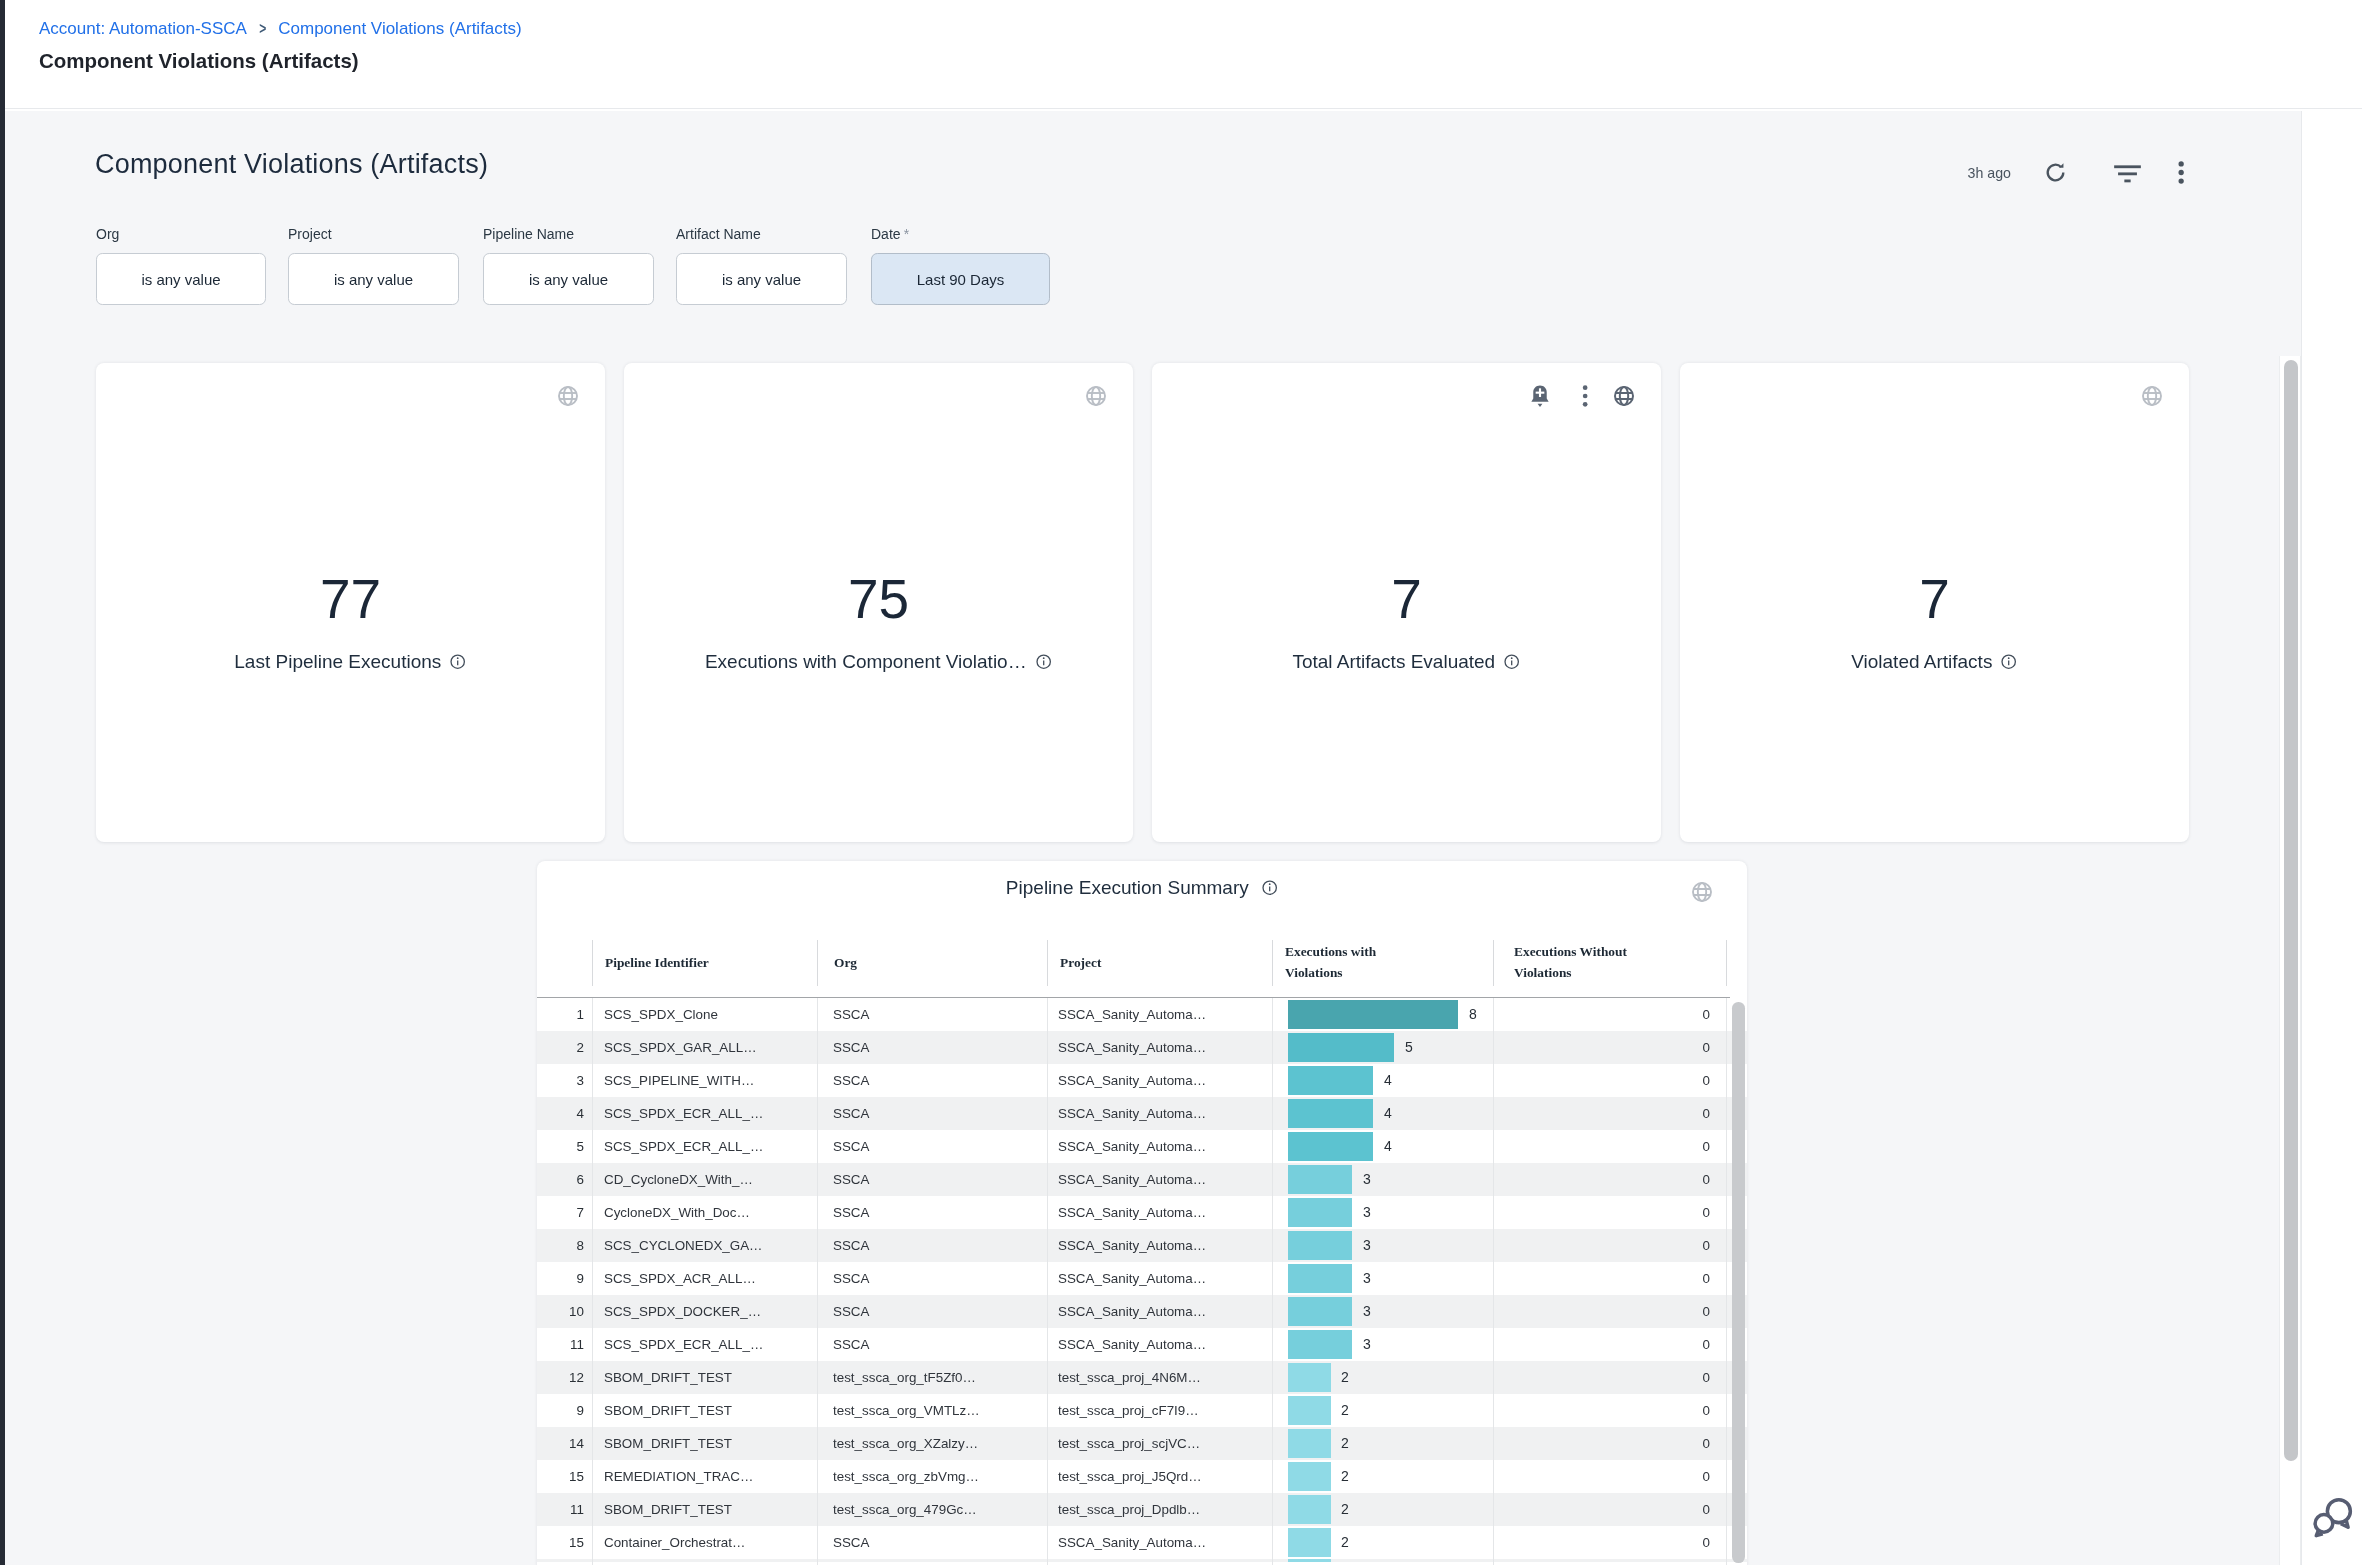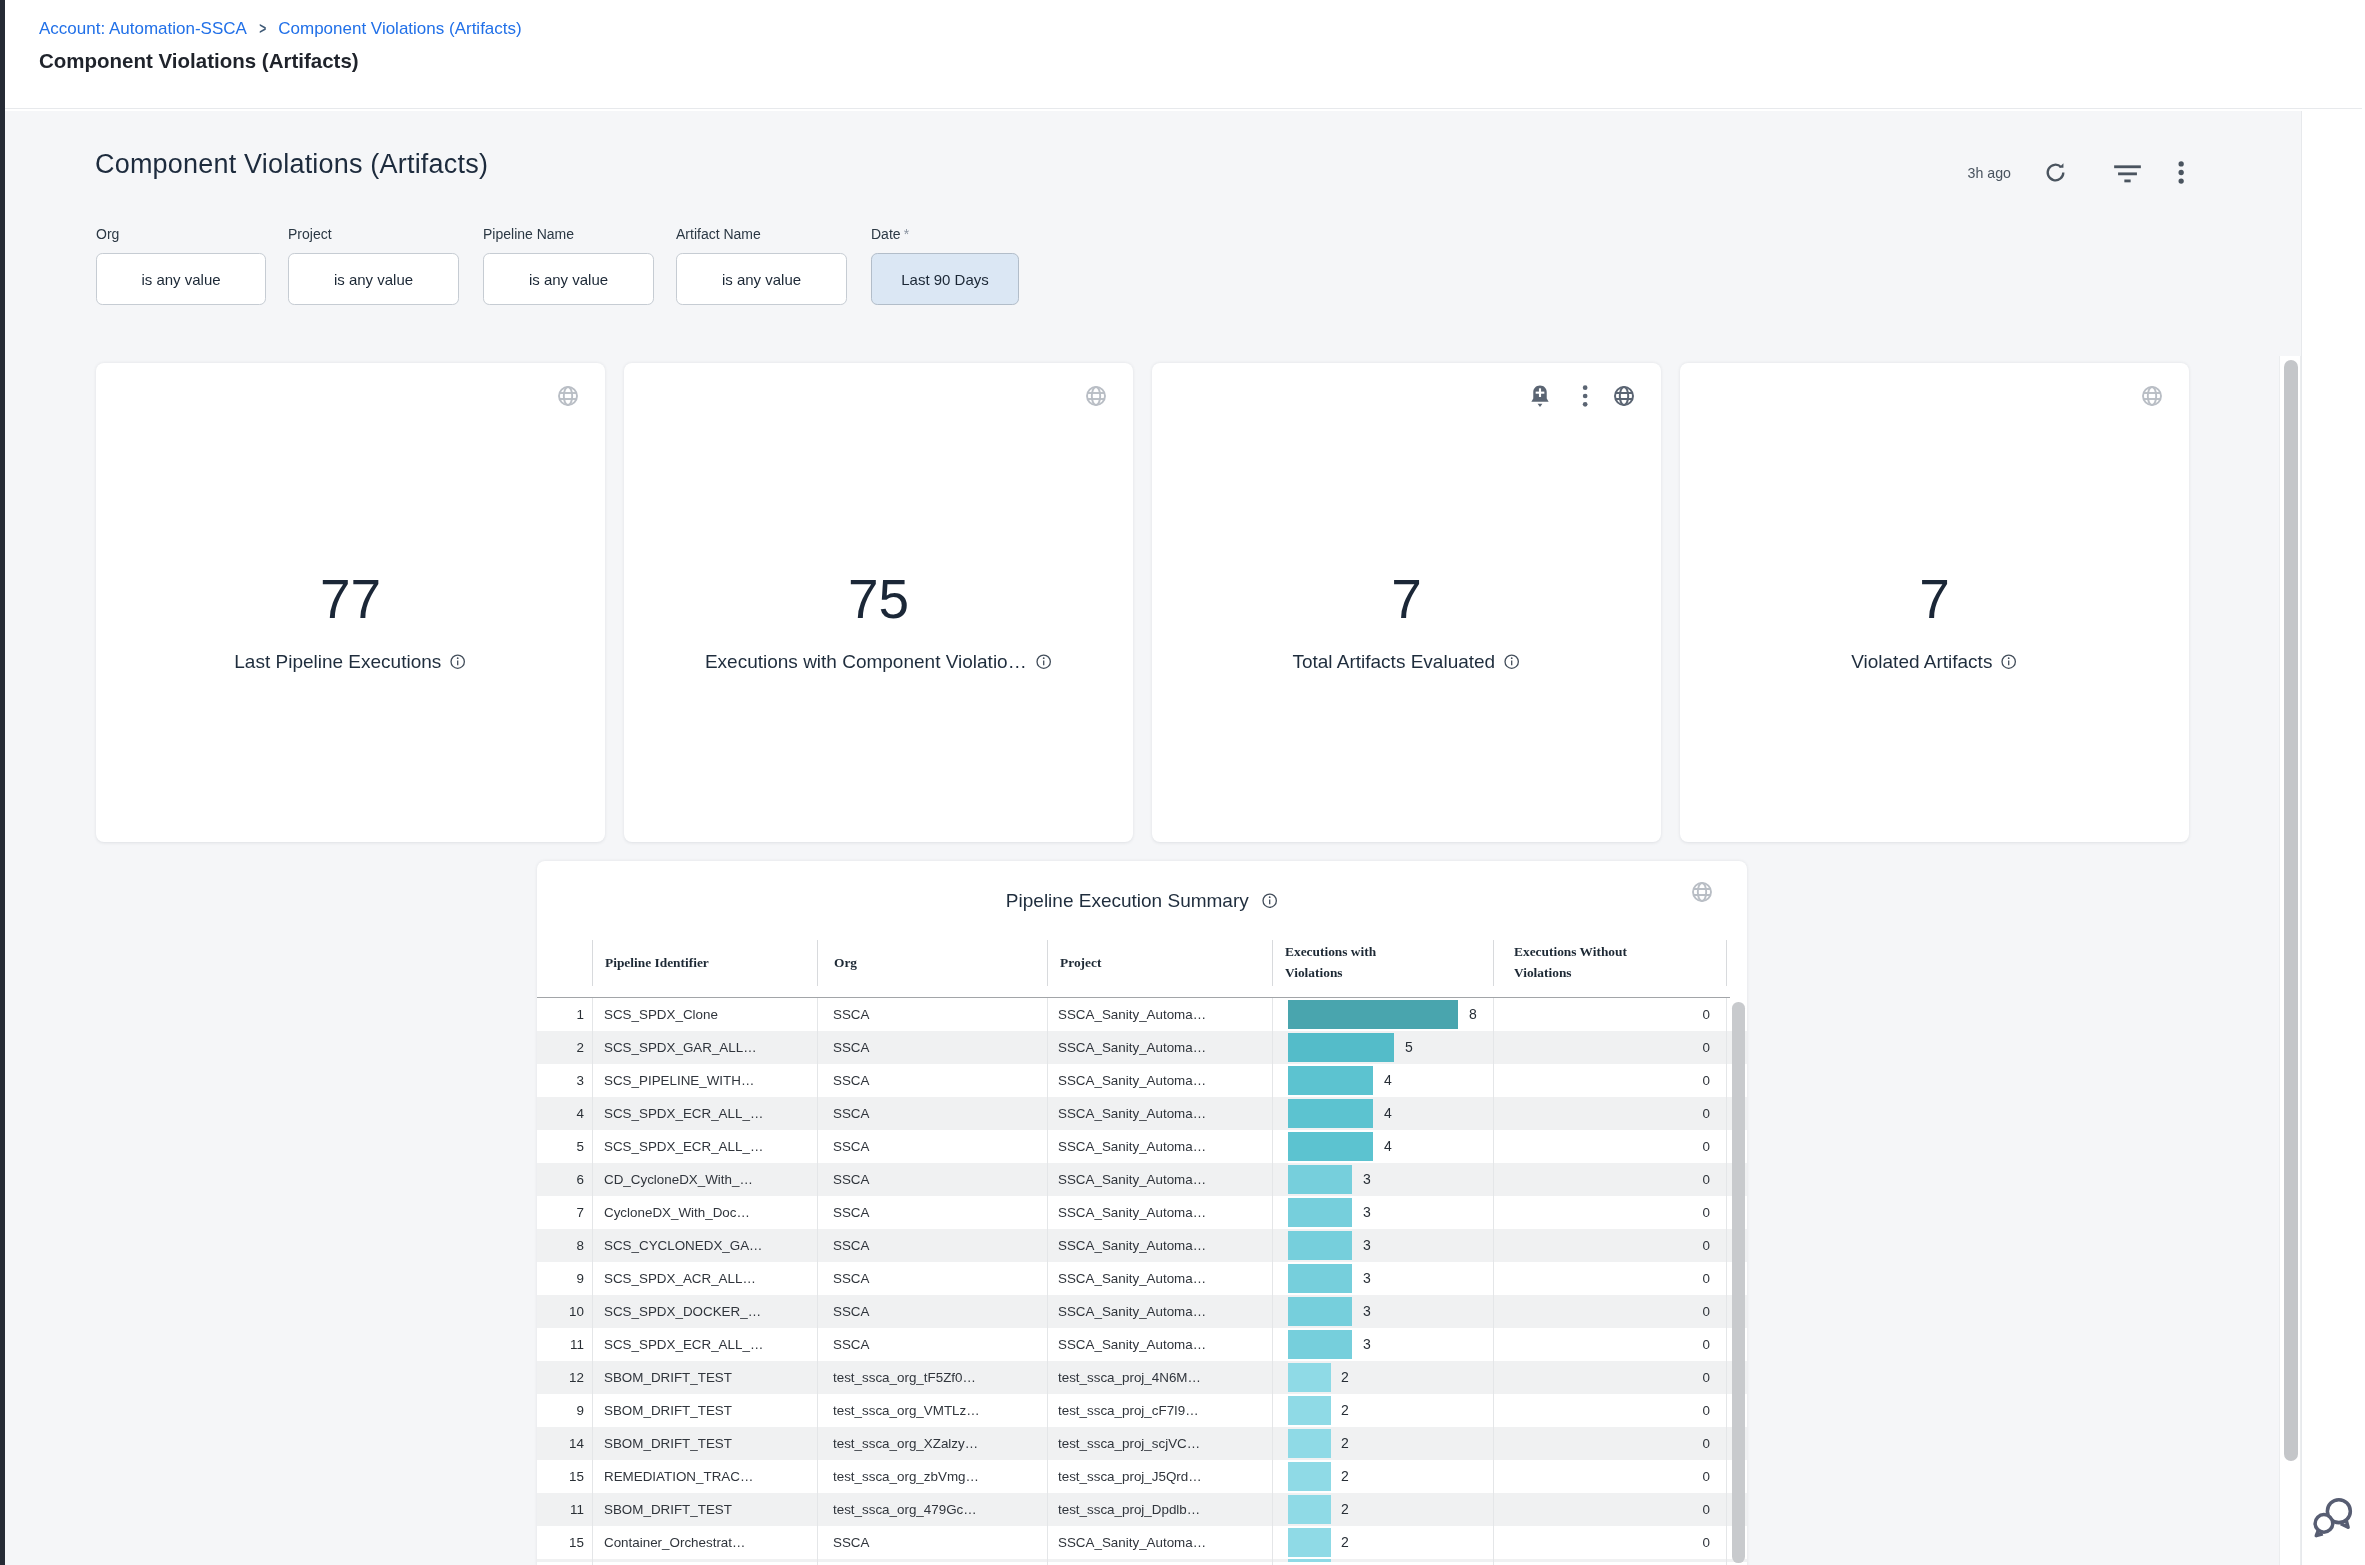--- a/index.html
+++ b/index.html
@@ -156,7 +156,7 @@
   </div>
   <div class="filter-group" style="left:871px">
     <div class="filter-label"><span>Date</span><span class="req">*</span></div>
-    <div class="chip hl" style="width:148px">Last 90 Days</div>
+    <div class="chip hl" style="width:179px">Last 90 Days</div>
   </div>
 
   <div class="card" style="left:96px">

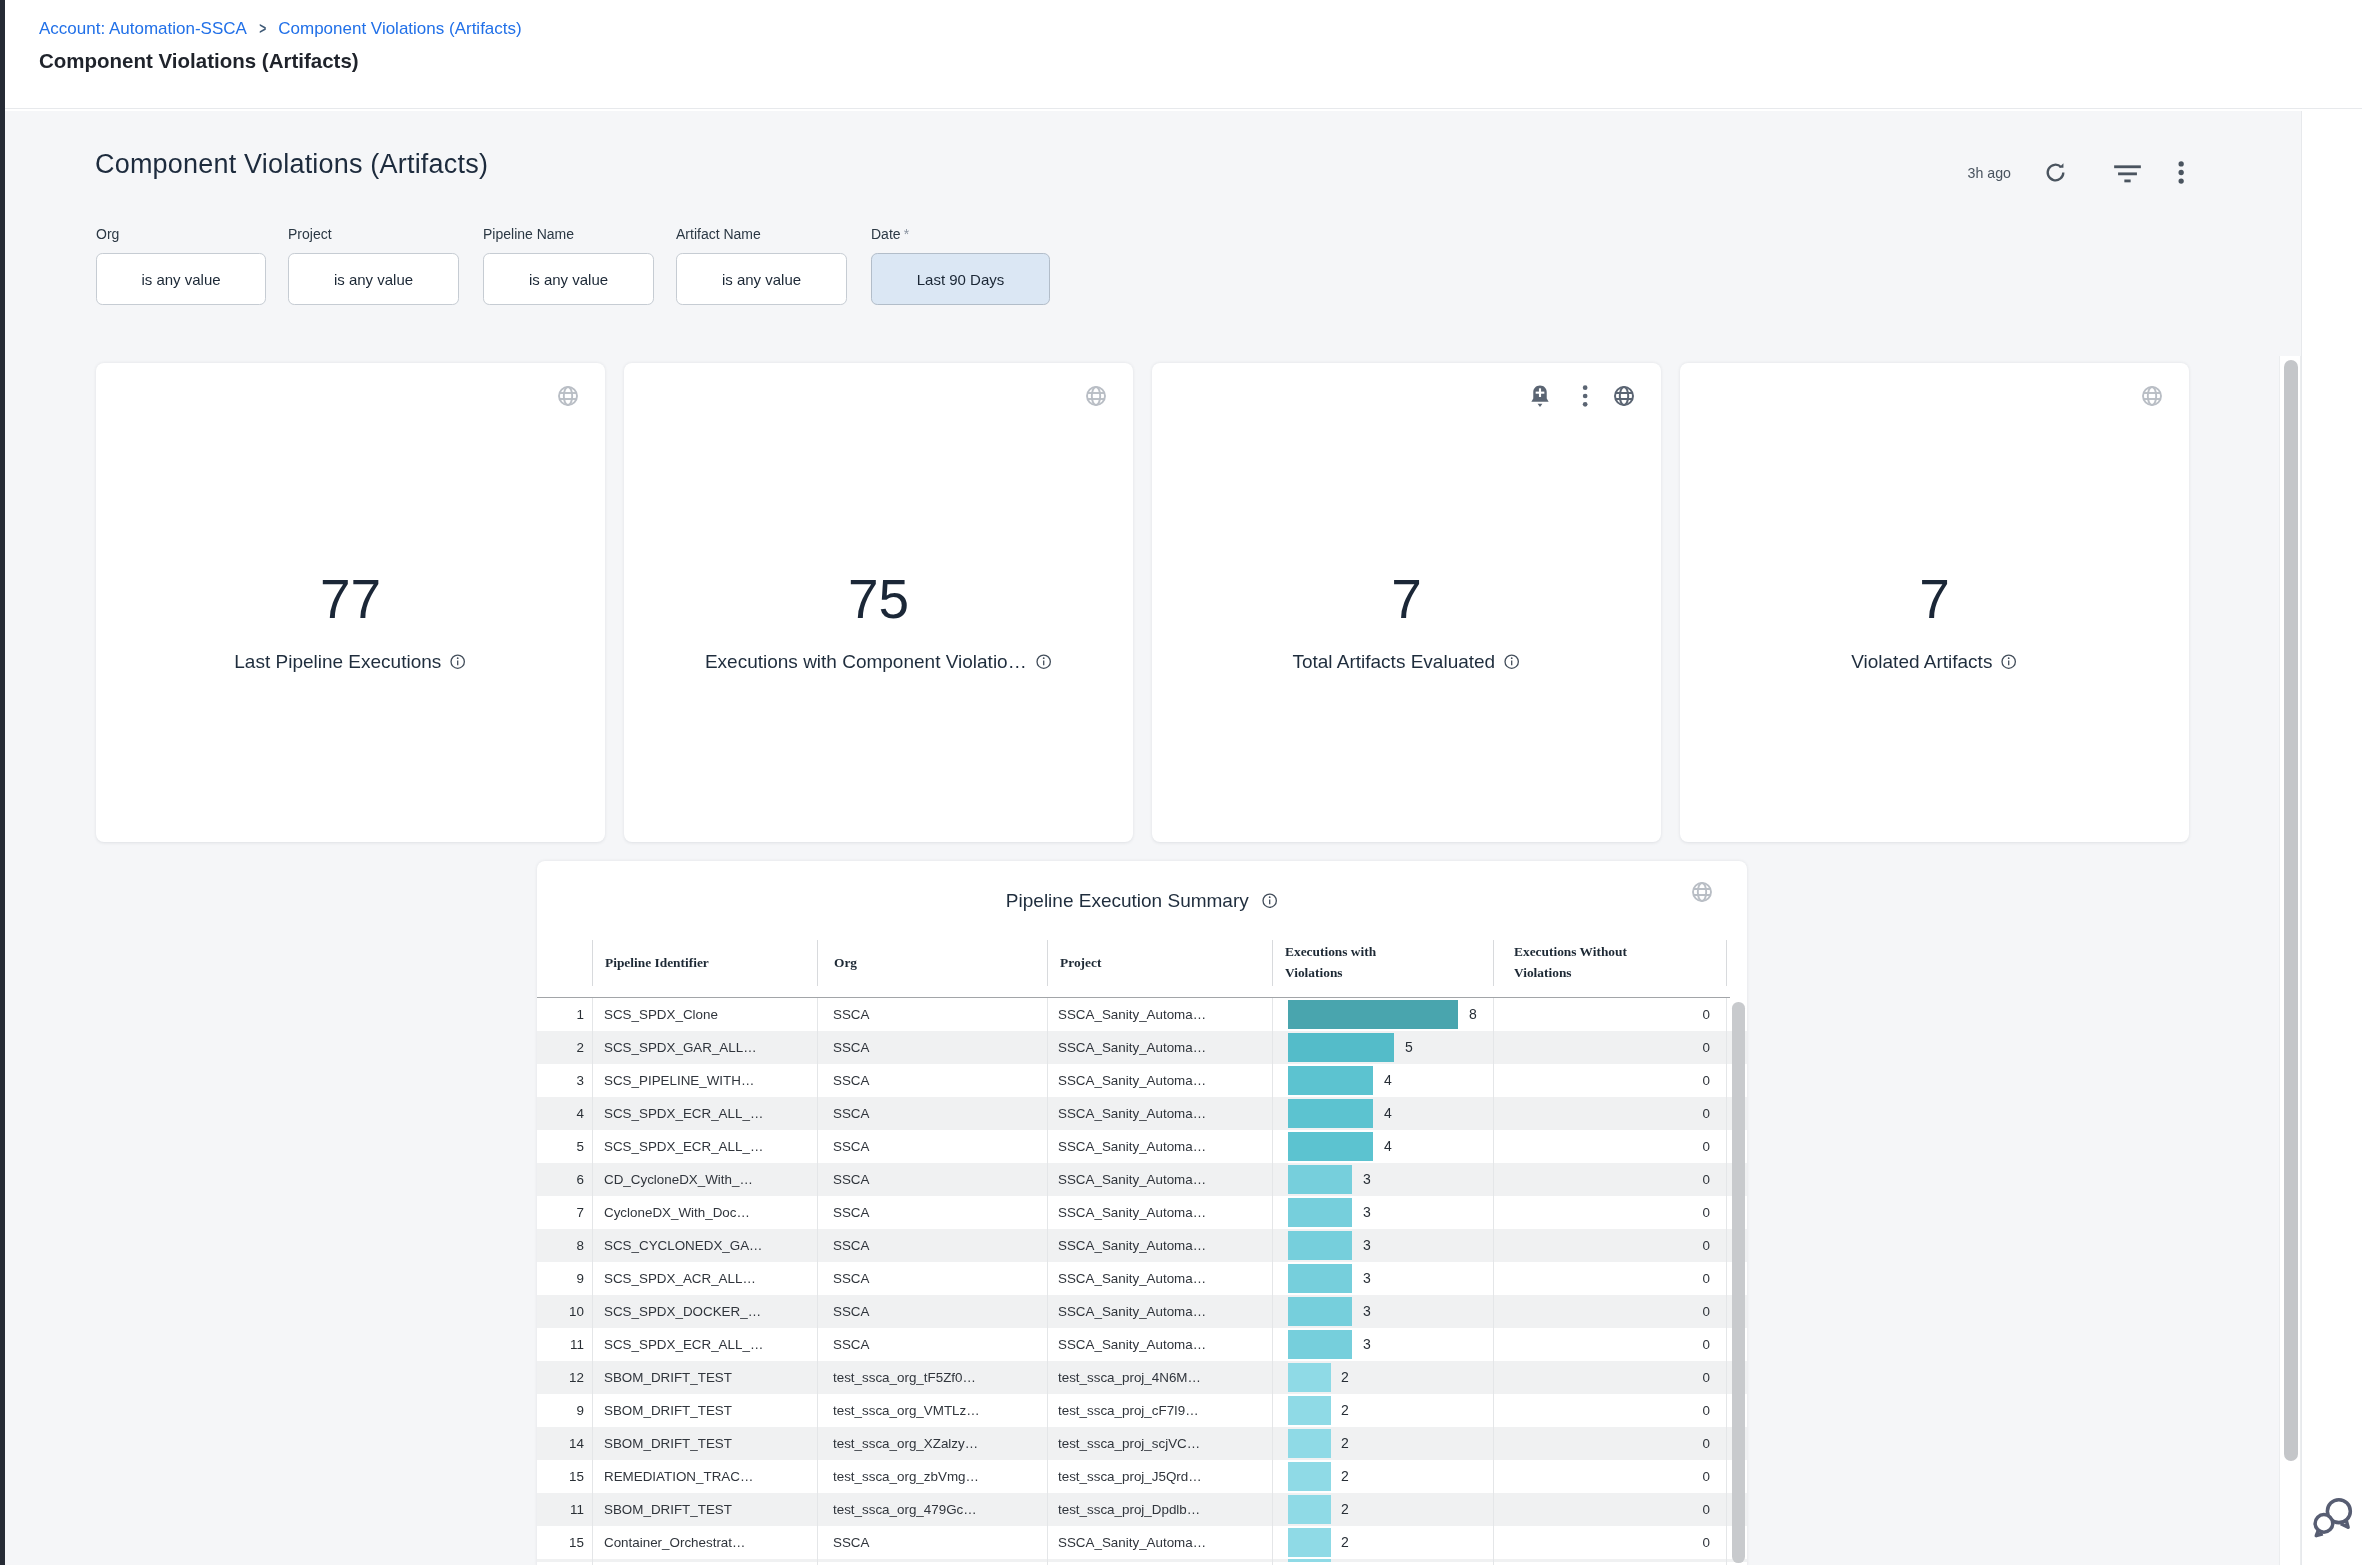--- a/index.html
+++ b/index.html
@@ -49,7 +49,7 @@
   
   #table-card { position:absolute; left:537px; top:861px; width:1210px; height:705px; background:#fff;
     border-radius:8px 8px 0 0; box-shadow:0 0.8px 3.2px rgba(33,43,54,.10); overflow:hidden; }
-  .tbl-title-row { position:absolute; top:29px; left:0; width:100%; display:flex; justify-content:center; align-items:center; gap:12px;
+  .tbl-title-row { position:absolute; top:16px; left:0; width:100%; display:flex; justify-content:center; align-items:center; gap:12px;
     font-size:19px; color:#1f2d3d; }
   #table-card .globe { position:absolute; top:19px; right:33px; color:#b9bec5; cursor:pointer; }
 

